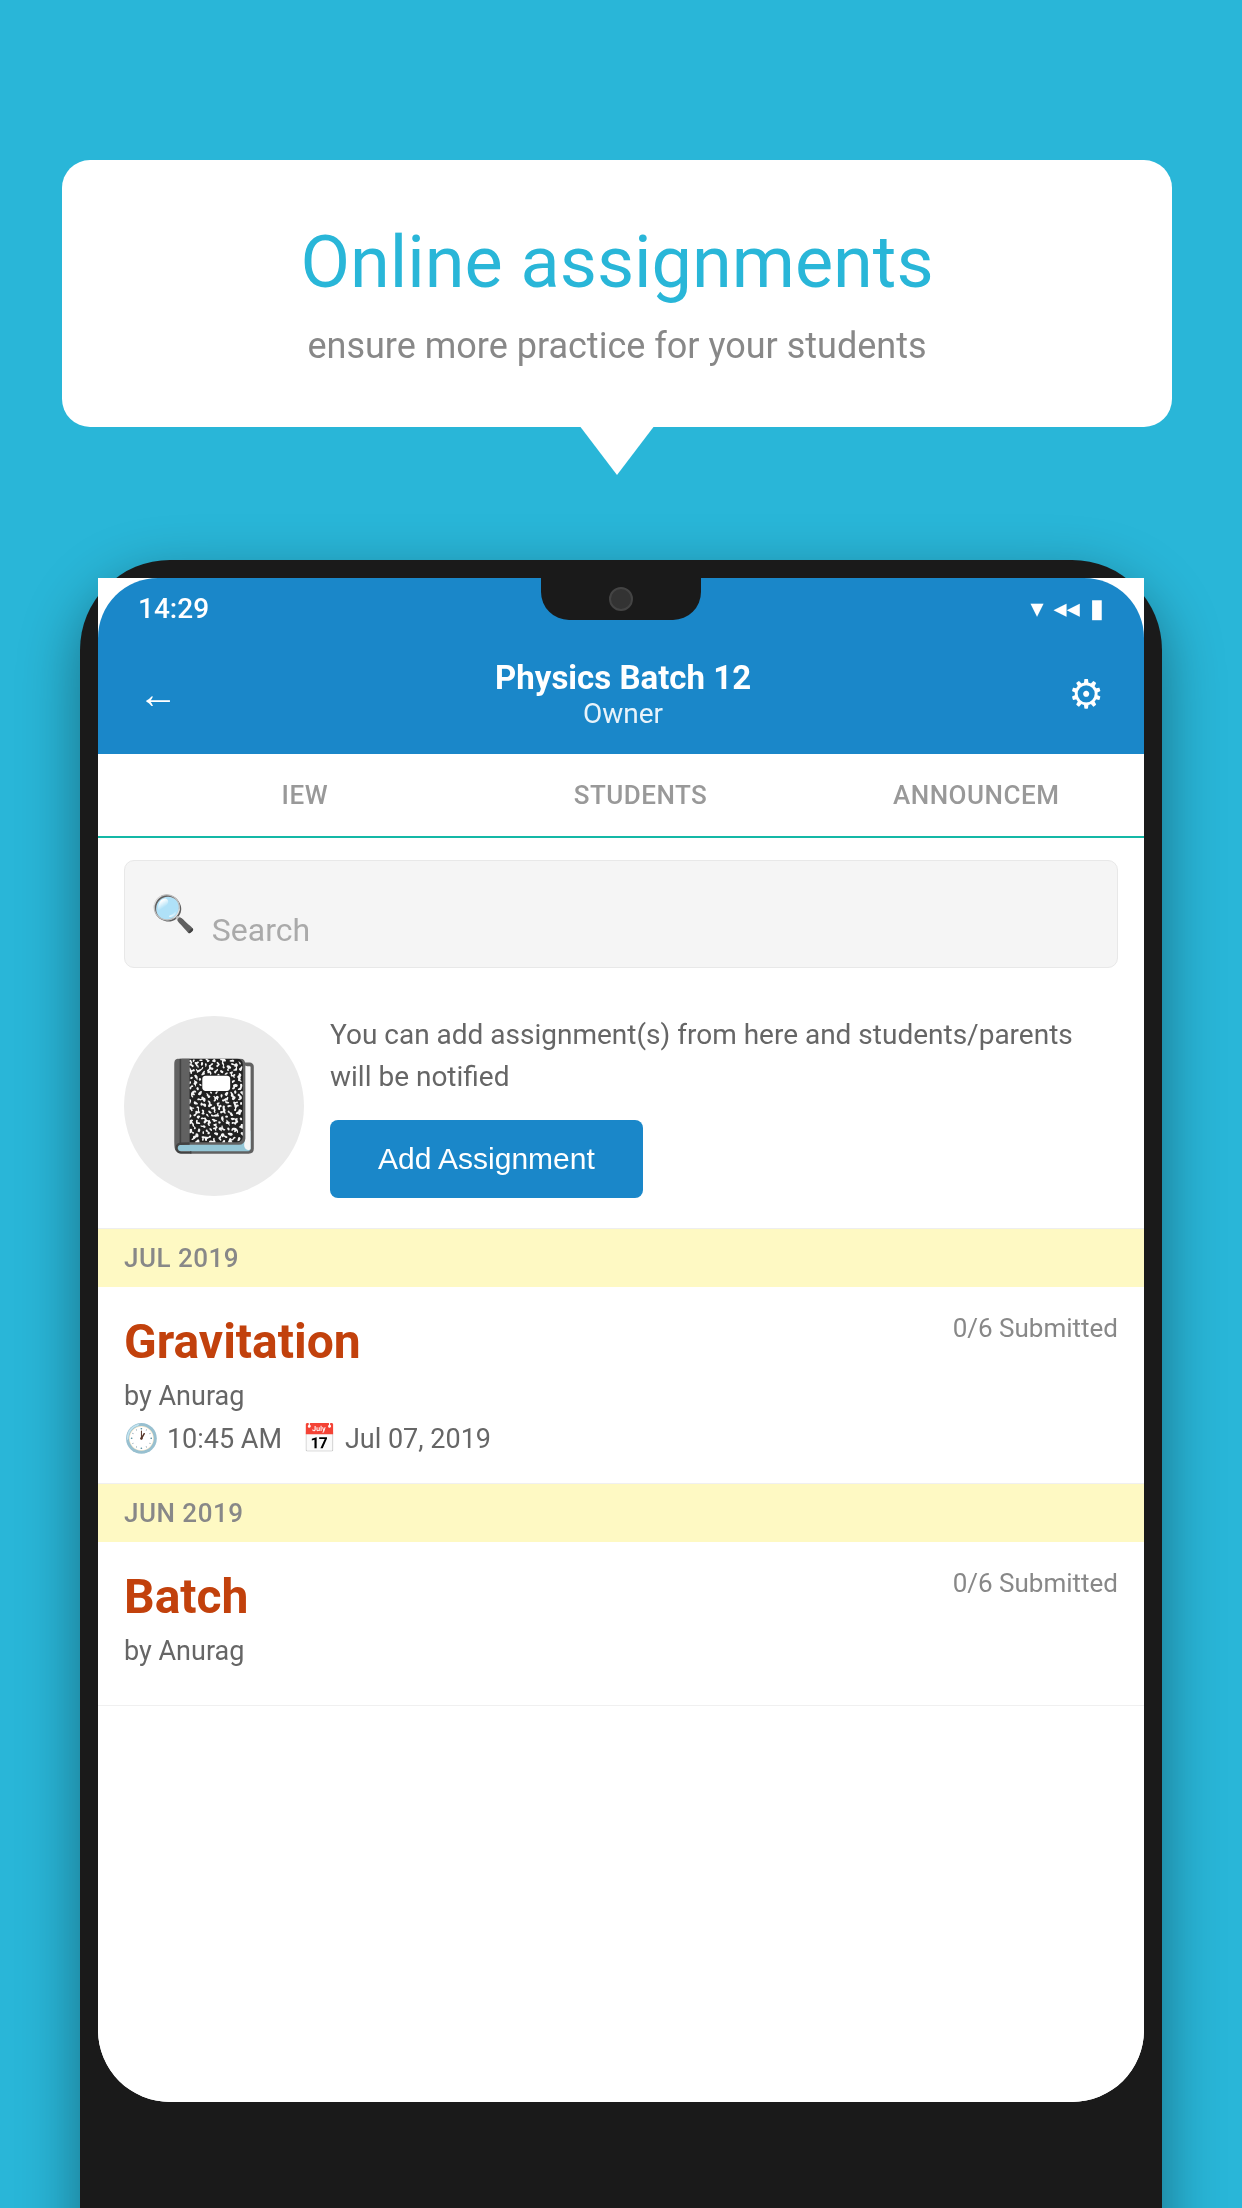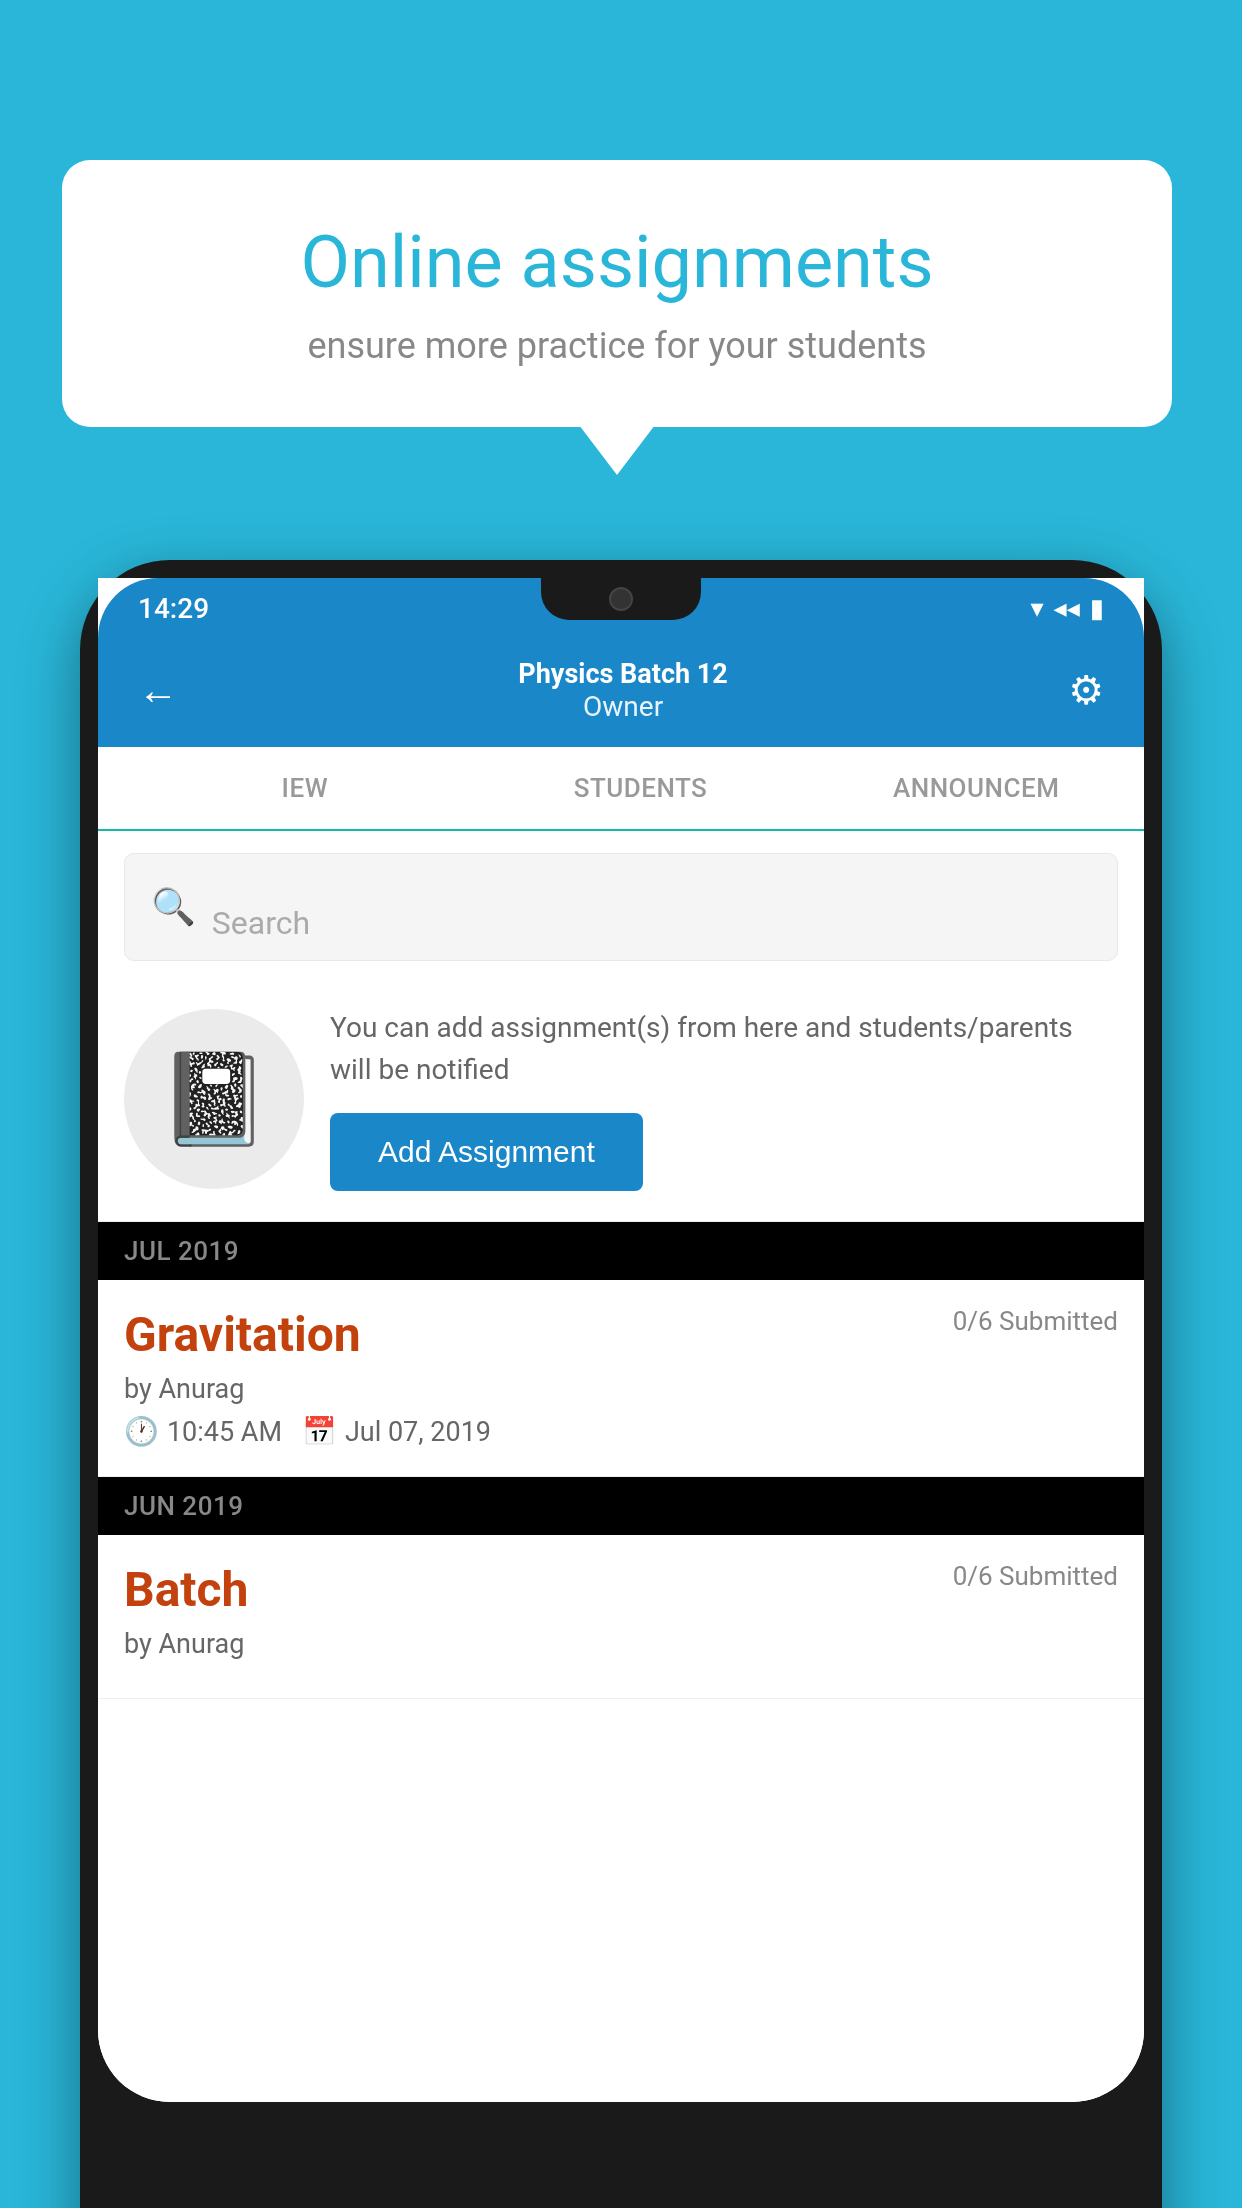--- a/index.html
+++ b/index.html
@@ -148,7 +148,7 @@
 
     .header-title {
       color: white;
-      font-size: 27px;
+      font-size: 33px;
       font-weight: 700;
     }
 

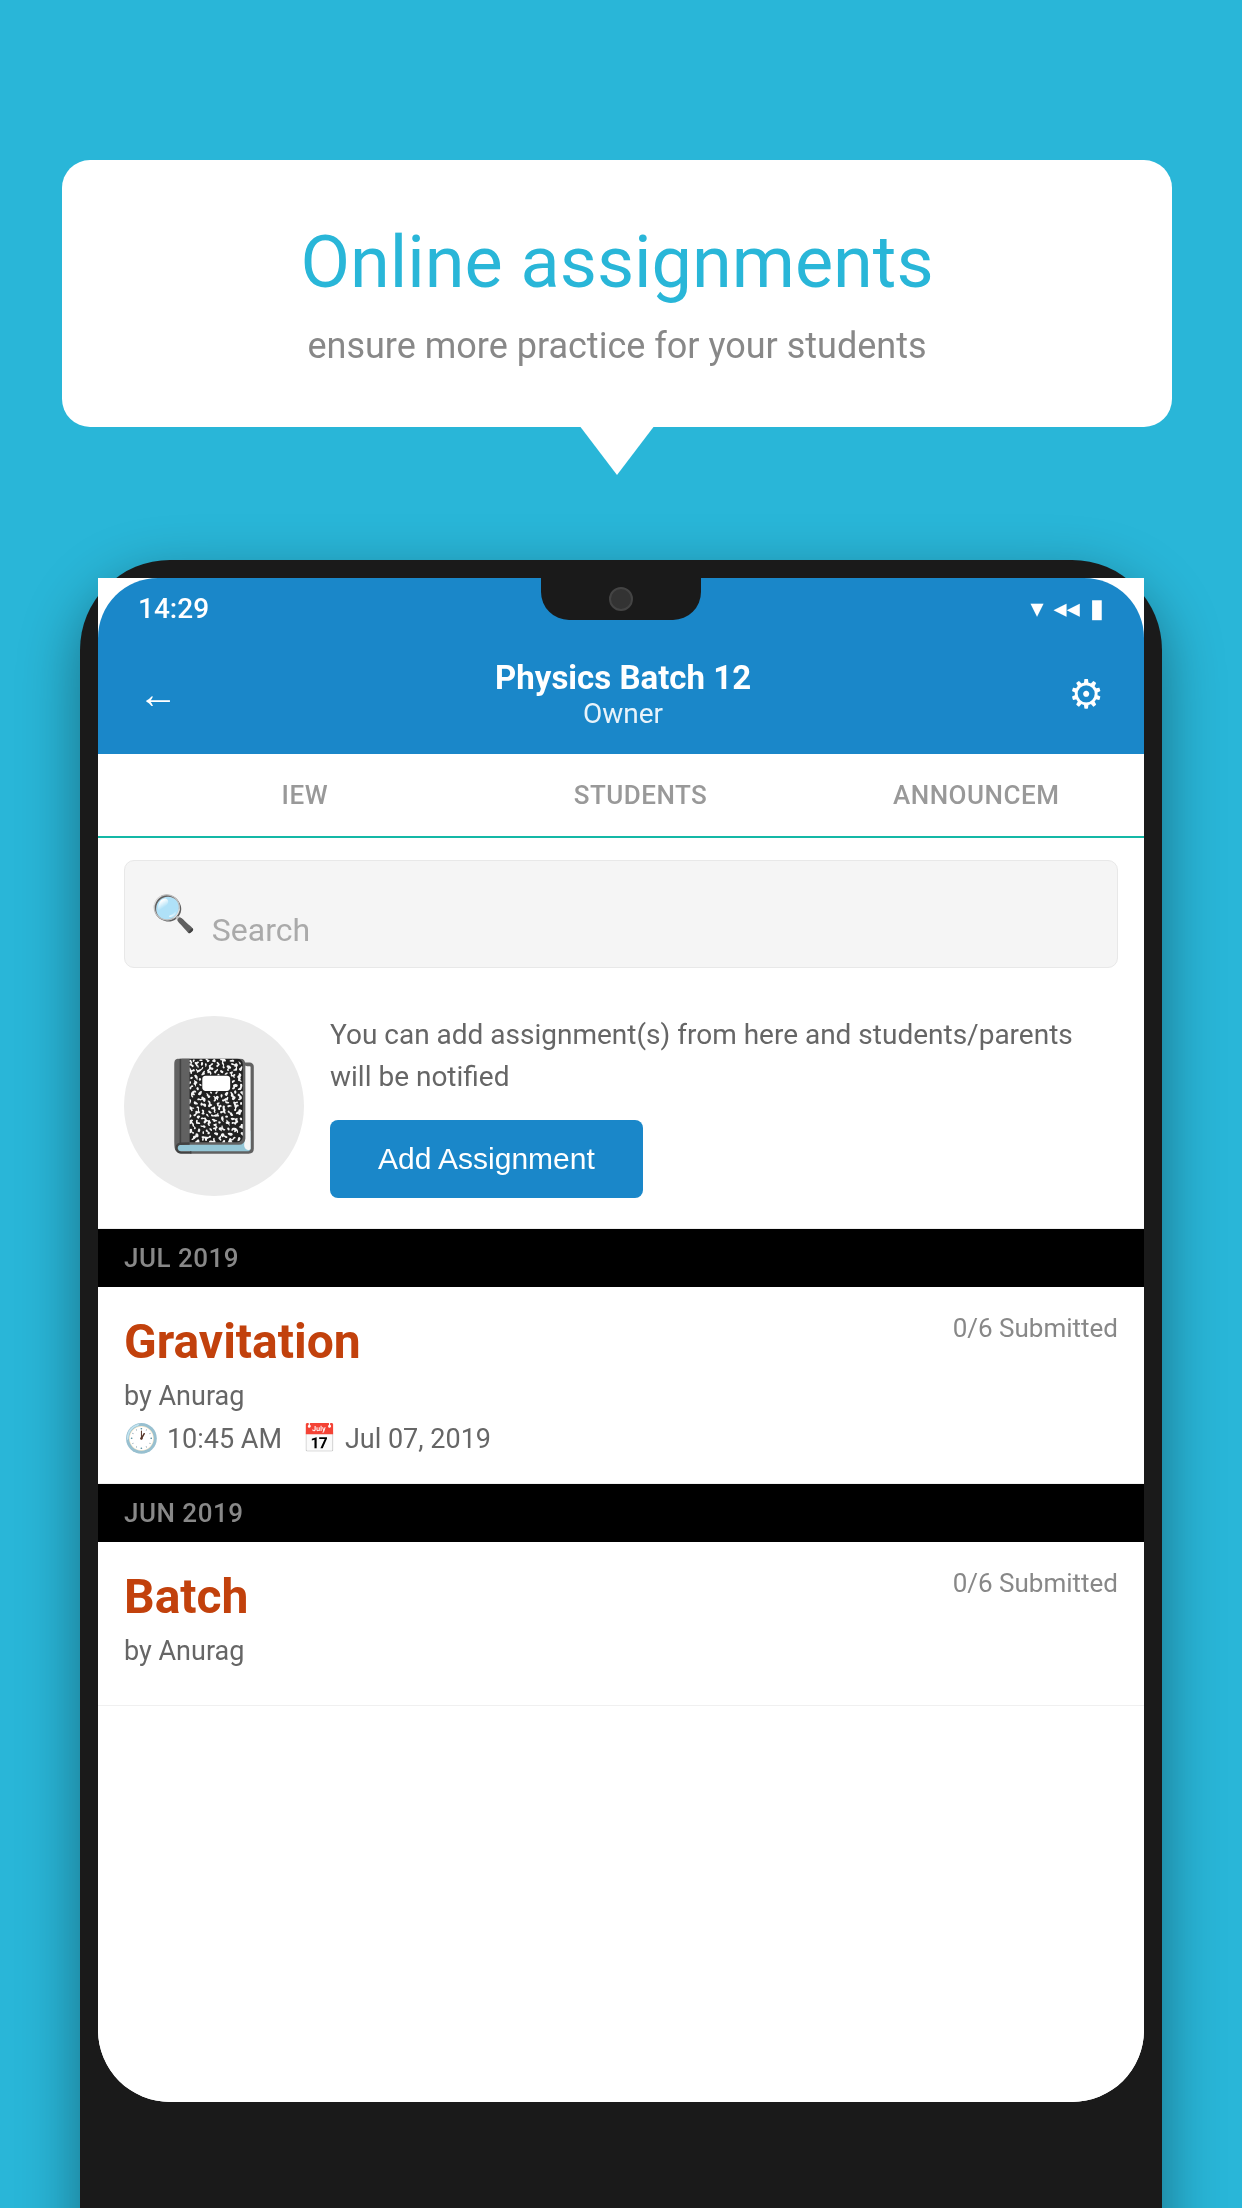--- a/index.html
+++ b/index.html
@@ -286,7 +286,7 @@
 
     
     .month-divider {
-      background: #000000;
+      background: #fef9c3;
       padding: 14px 26px;
       font-size: 26px;
       color: #888;

